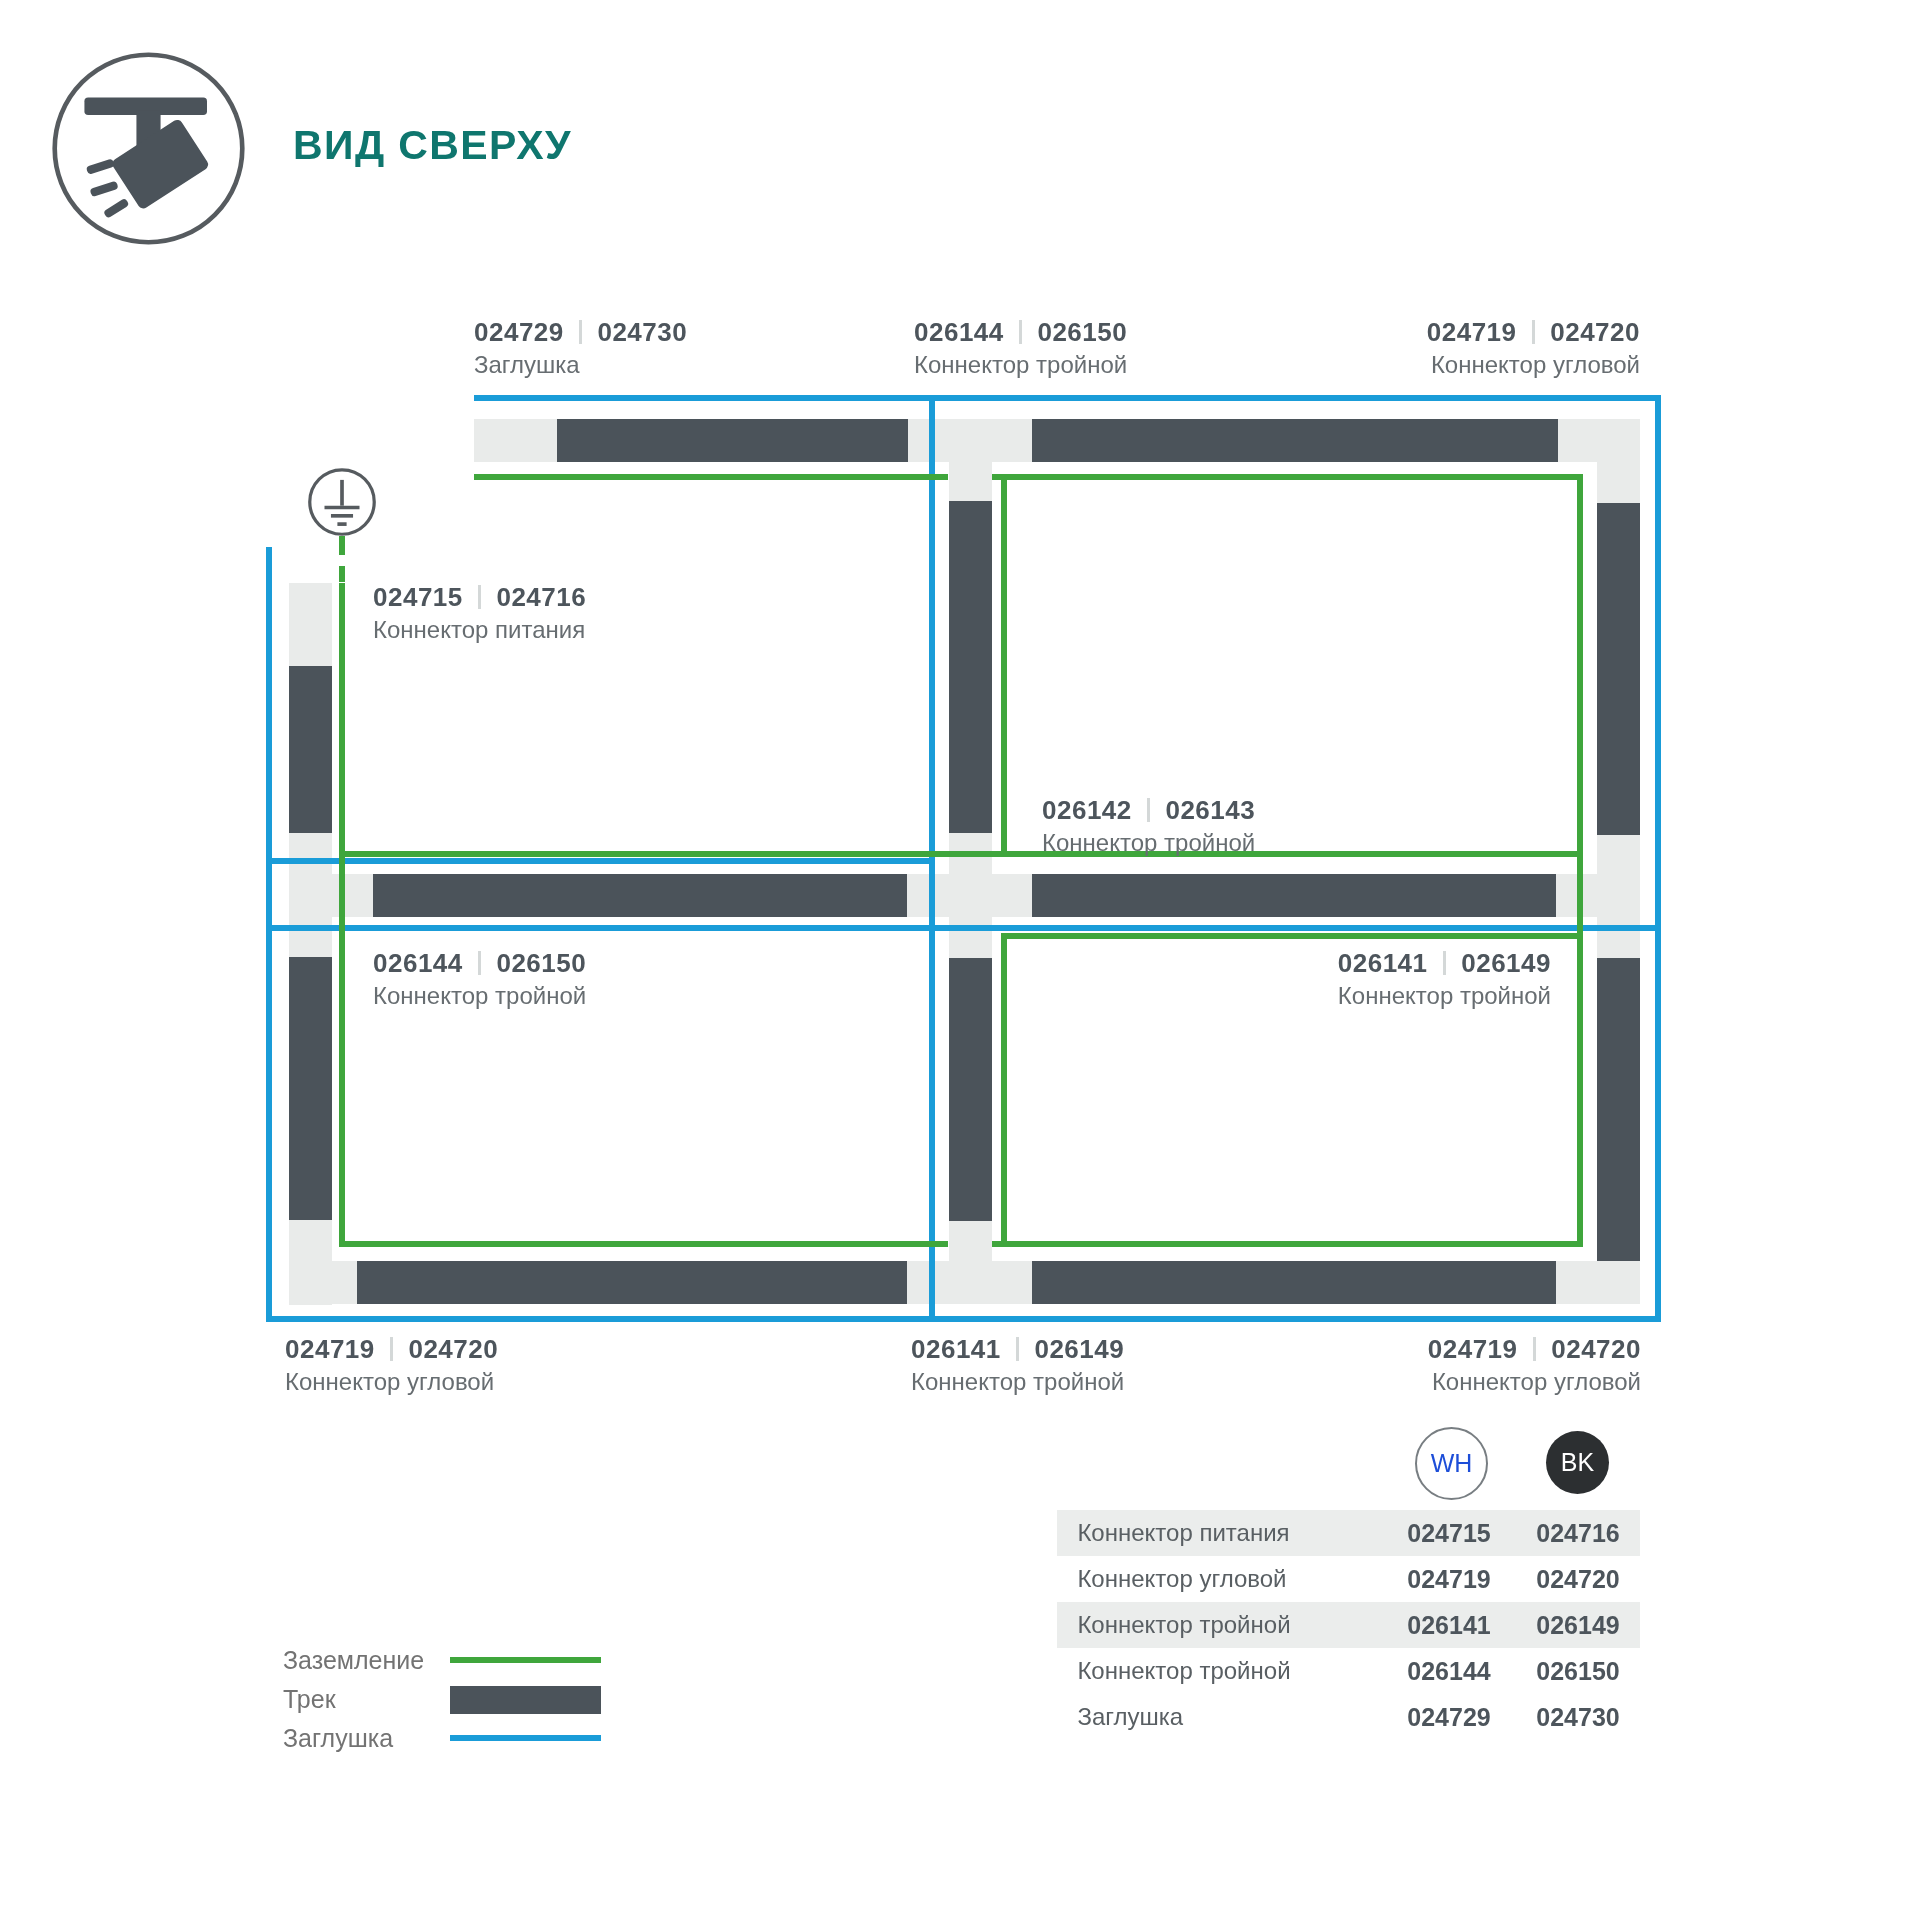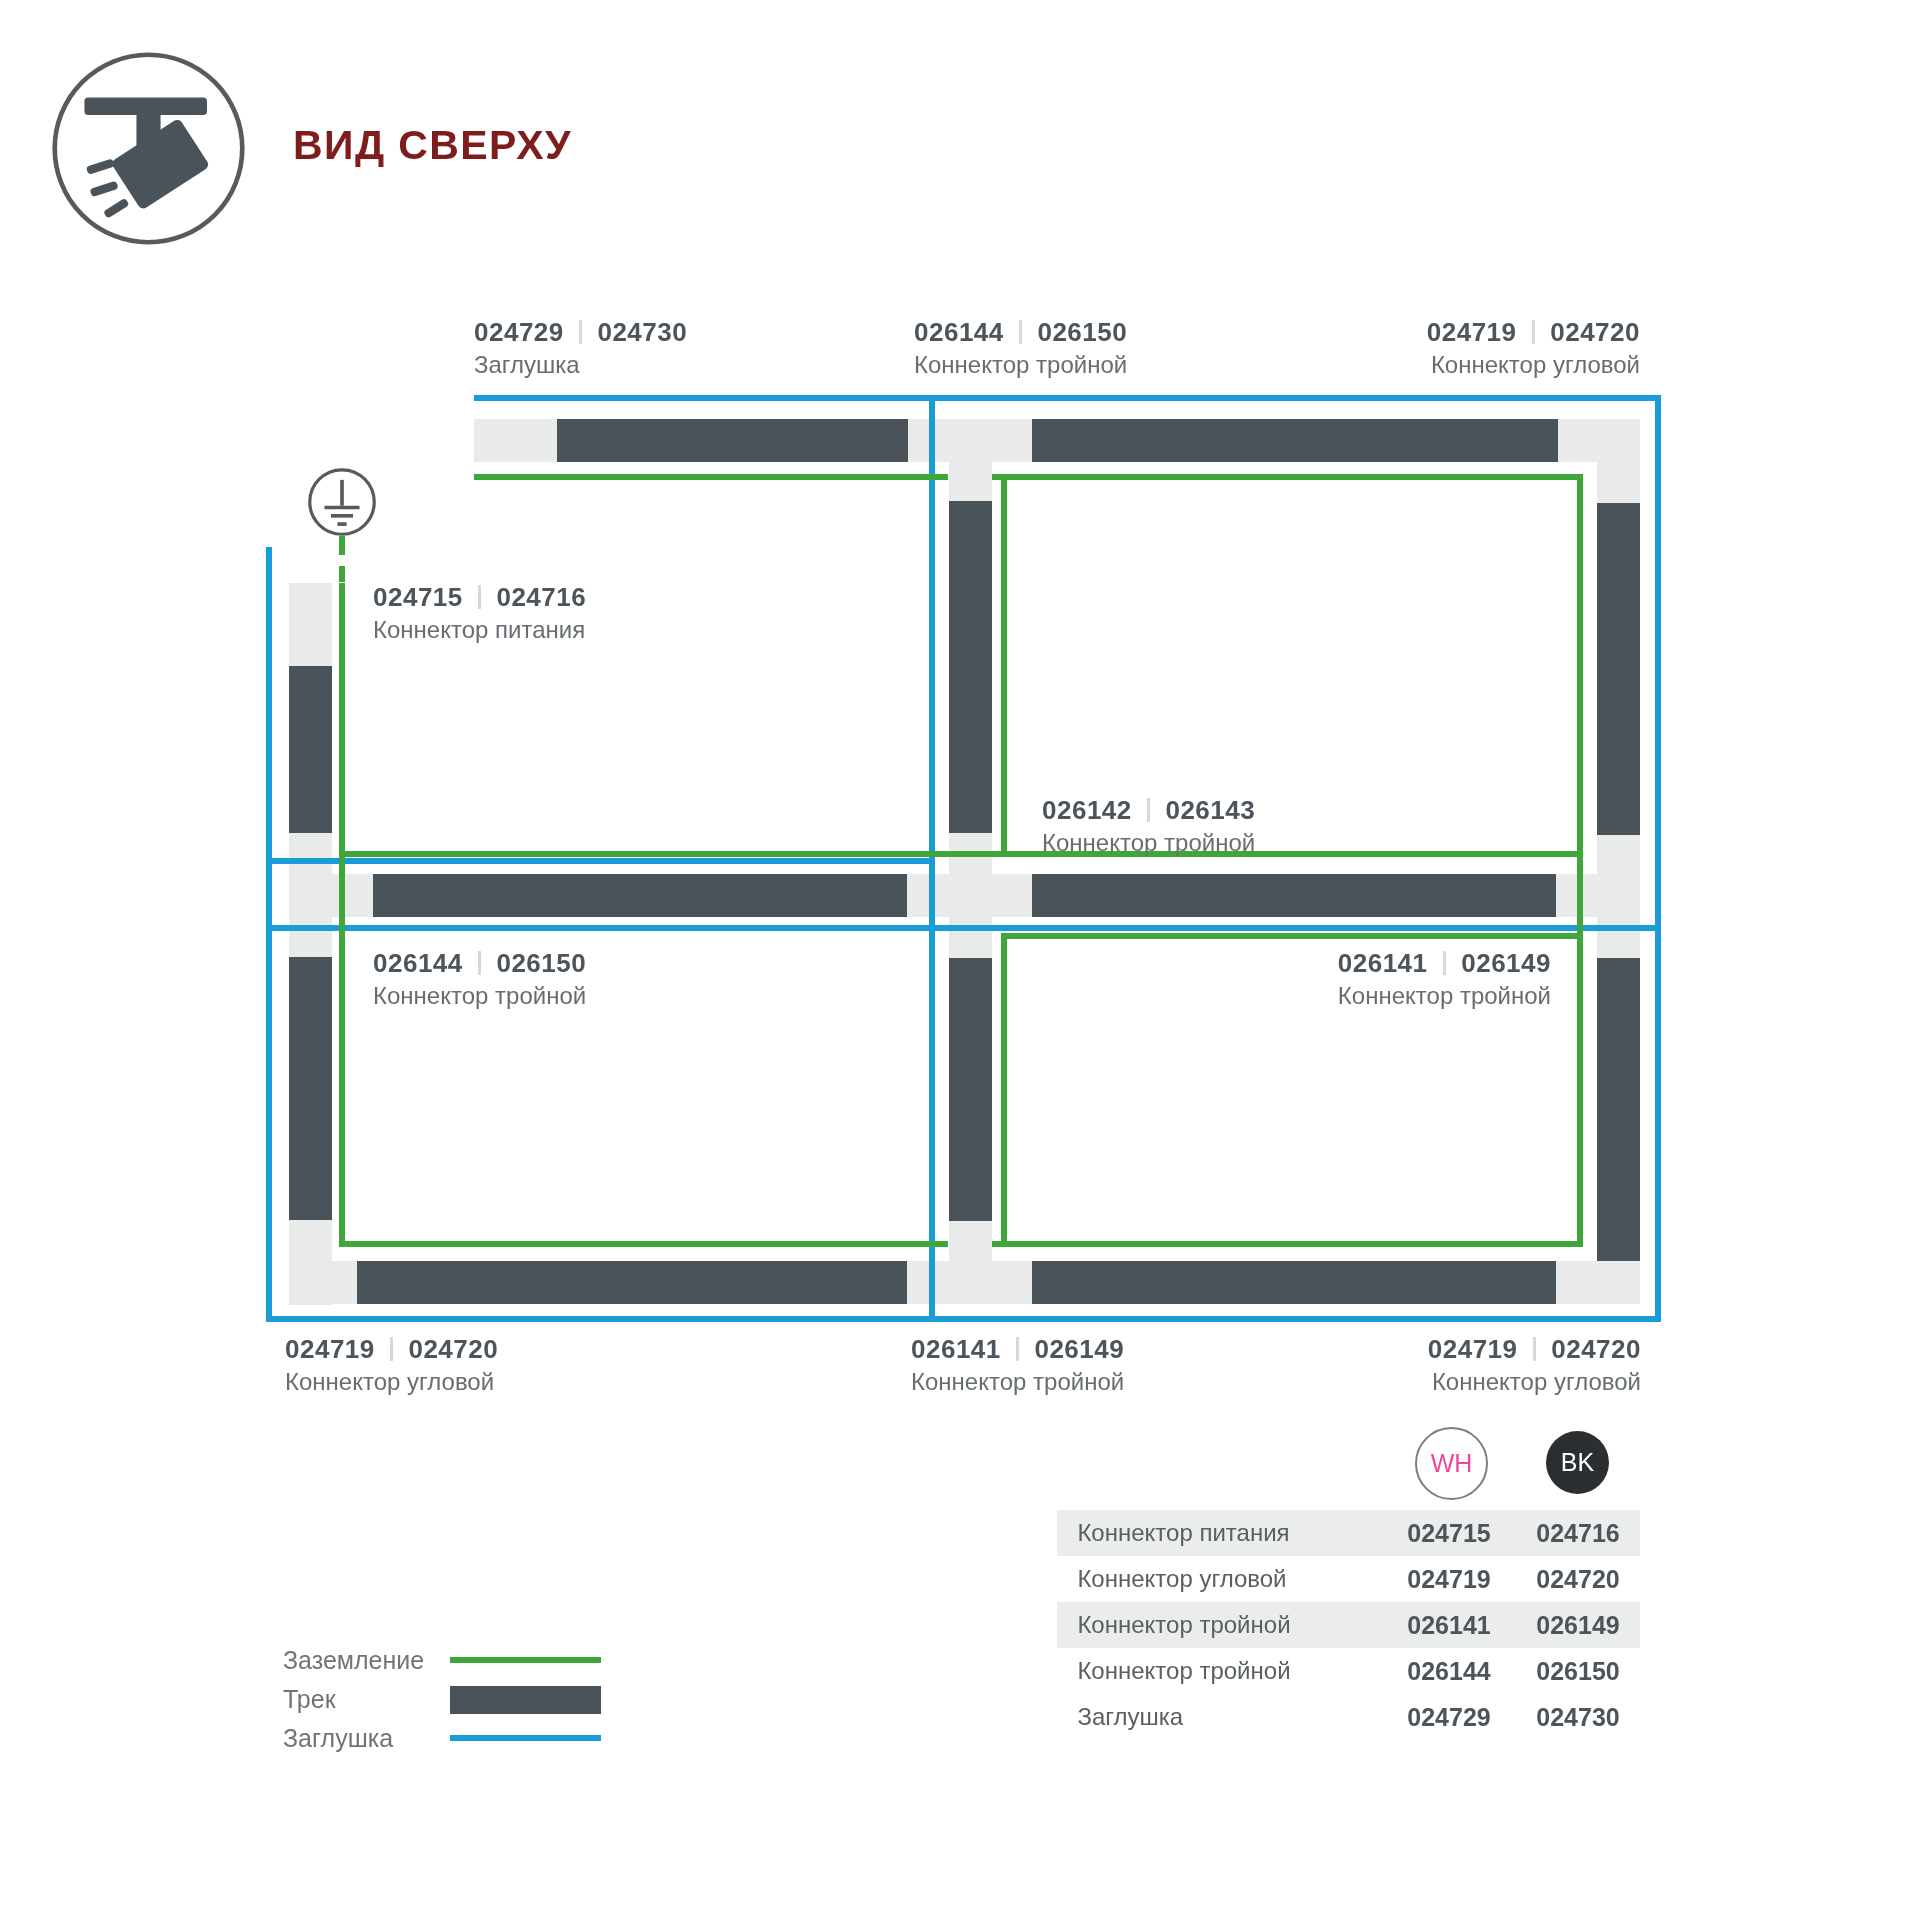--- a/index.html
+++ b/index.html
@@ -11,7 +11,7 @@
   .hdr-icon{position:absolute;left:51px;top:51px;}
   .page-title{
     position:absolute;left:293px;top:122px;font-size:41px;font-weight:bold;
-    letter-spacing:1.4px;color:#7f1d1d;
+    letter-spacing:1.4px;color:#0f766e;
   }
   
   .ch{position:absolute;background:#e9ebea;}           

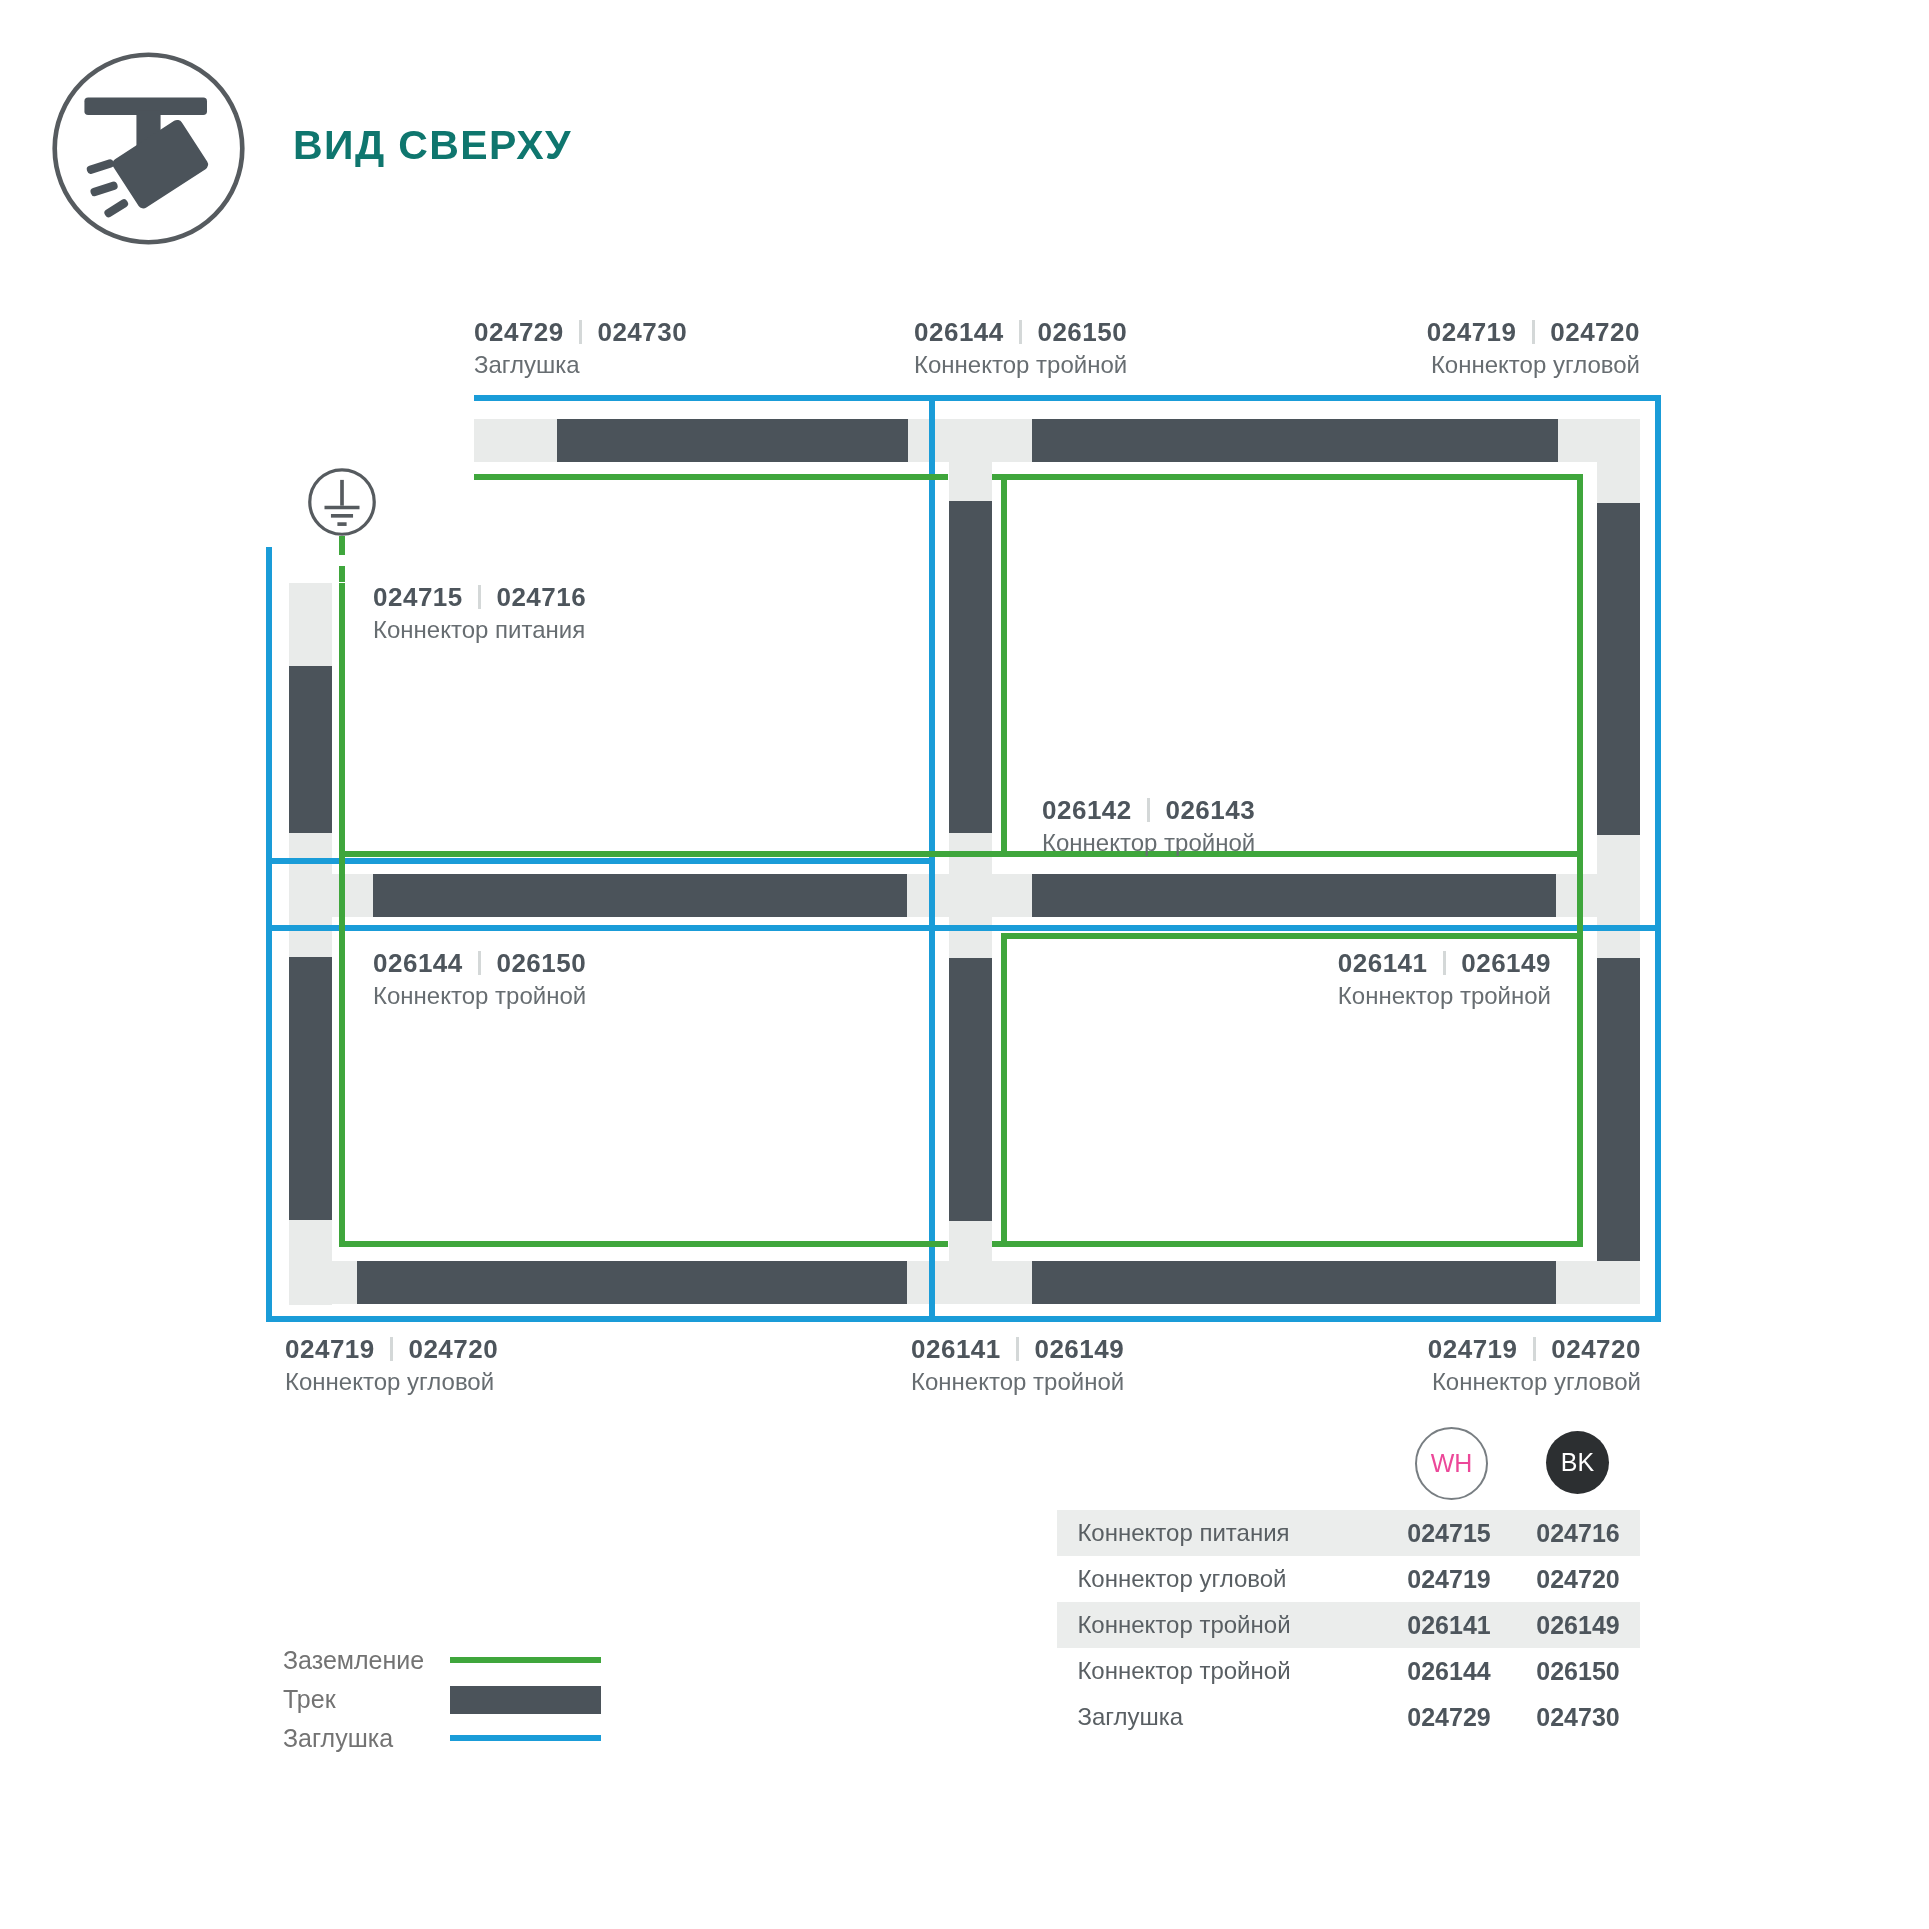--- a/index.html
+++ b/index.html
@@ -45,7 +45,7 @@
   .tval{font-size:25px;font-weight:bold;color:#4d555c;text-align:center;}
   .badge{position:absolute;border-radius:50%;display:flex;align-items:center;justify-content:center;
          font-size:25px;}
-  .badge.wh{left:1415px;top:1427px;width:69px;height:69px;border:2.8px solid #787e82;color:#ec4899;background:#fff;}
+  .badge.wh{left:1415px;top:1427px;width:69px;height:69px;border:2.8px solid #787e82;color:#1d4ed8;background:#fff;}
   .badge.bk{left:1546px;top:1431px;width:63px;height:63px;background:#2c2f31;color:#ffffff;font-weight:500;}
 </style>
 </head>

